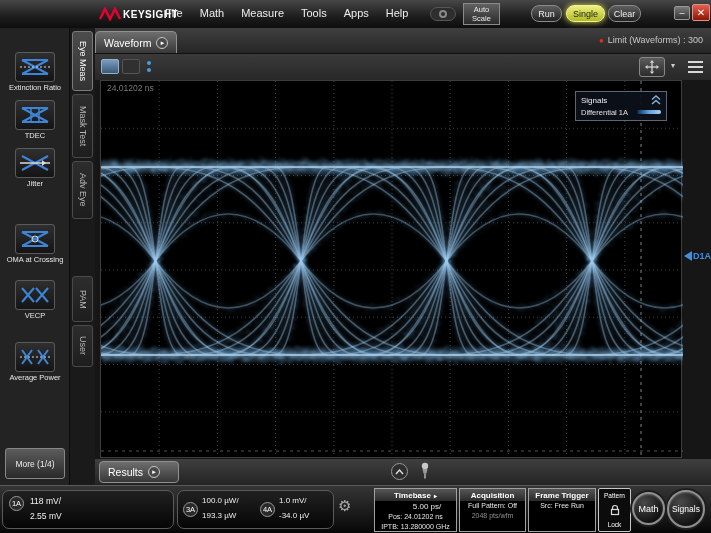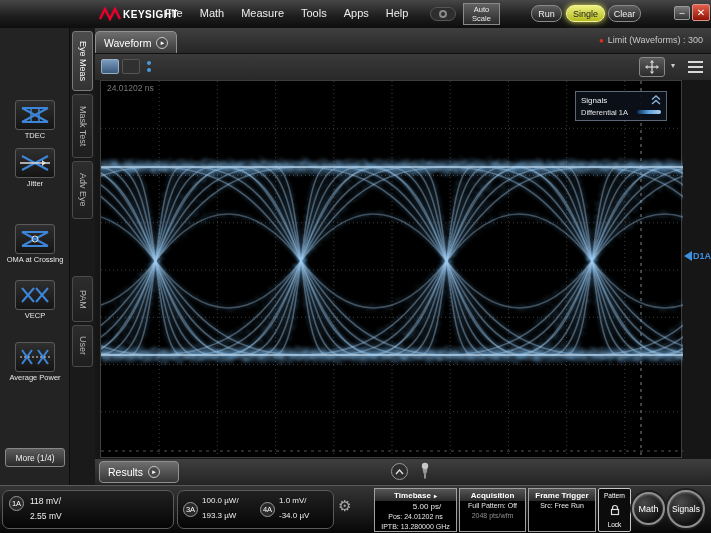--- a/index.html
+++ b/index.html
@@ -194,6 +194,18 @@
 
   <div id="sidebar">
 
+    <div class="tool" id="tool-er">
+      <div class="toolbtn">
+        <svg width="30" height="20" viewBox="0 0 30 20">
+            <g stroke="#3d85d8" stroke-width="2" fill="none">
+              <path d="M2,3 H28 M2,17 H28"></path>
+              <path d="M2,3 L28,17 M2,17 L28,3"></path>
+            </g>
+            <line x1="0" y1="10" x2="30" y2="10" stroke="#ddd" stroke-dasharray="2,2"></line>
+          </svg>
+      </div>
+      <div class="lbl">Extinction Ratio</div>
+    </div>
 
     <div class="tool" id="tool-tdec">
       <div class="toolbtn">

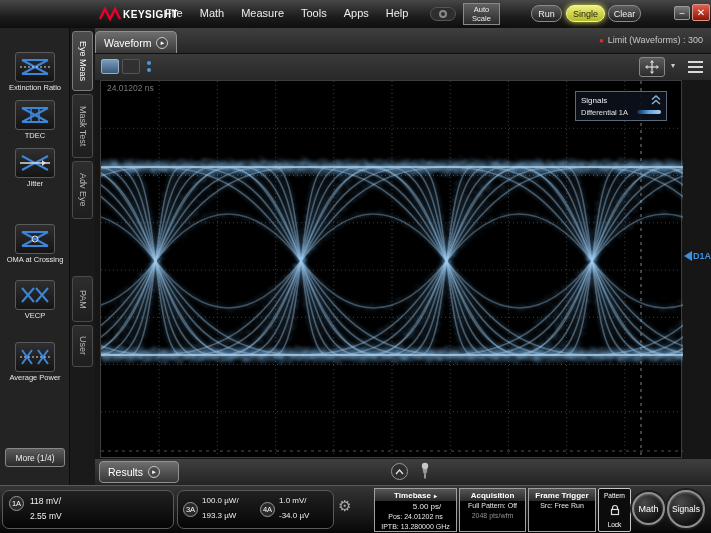--- a/index.html
+++ b/index.html
@@ -62,7 +62,7 @@
   .tool .lbl { margin-top:2px; font-size:7.5px; color:#e8e8e8; line-height:1.15; padding:0 2px; }
   #tool-er{top:24px} #tool-tdec{top:72px} #tool-jitter{top:120px}
   #tool-oma{top:196px} #tool-vecp{top:252px} #tool-avg{top:314px}
-  #morebtn { position:absolute; left:5px; top:420px; width:60px; height:19px;
+  #morebtn { position:absolute; left:5px; top:420px; width:60px; height:31px;
     background:linear-gradient(#5c5c5c,#2a2a2a); border:1px solid #888; border-radius:3px;
     color:#eee; font-size:8.5px; }
 

